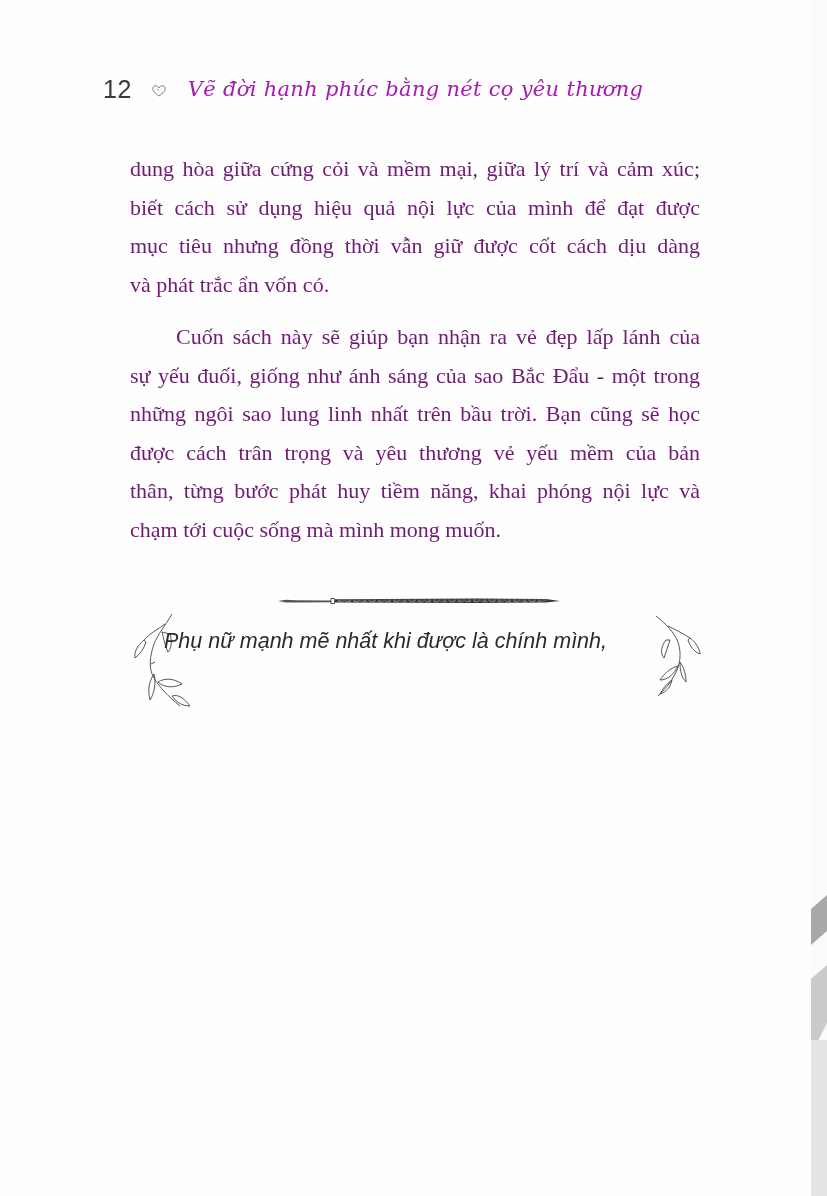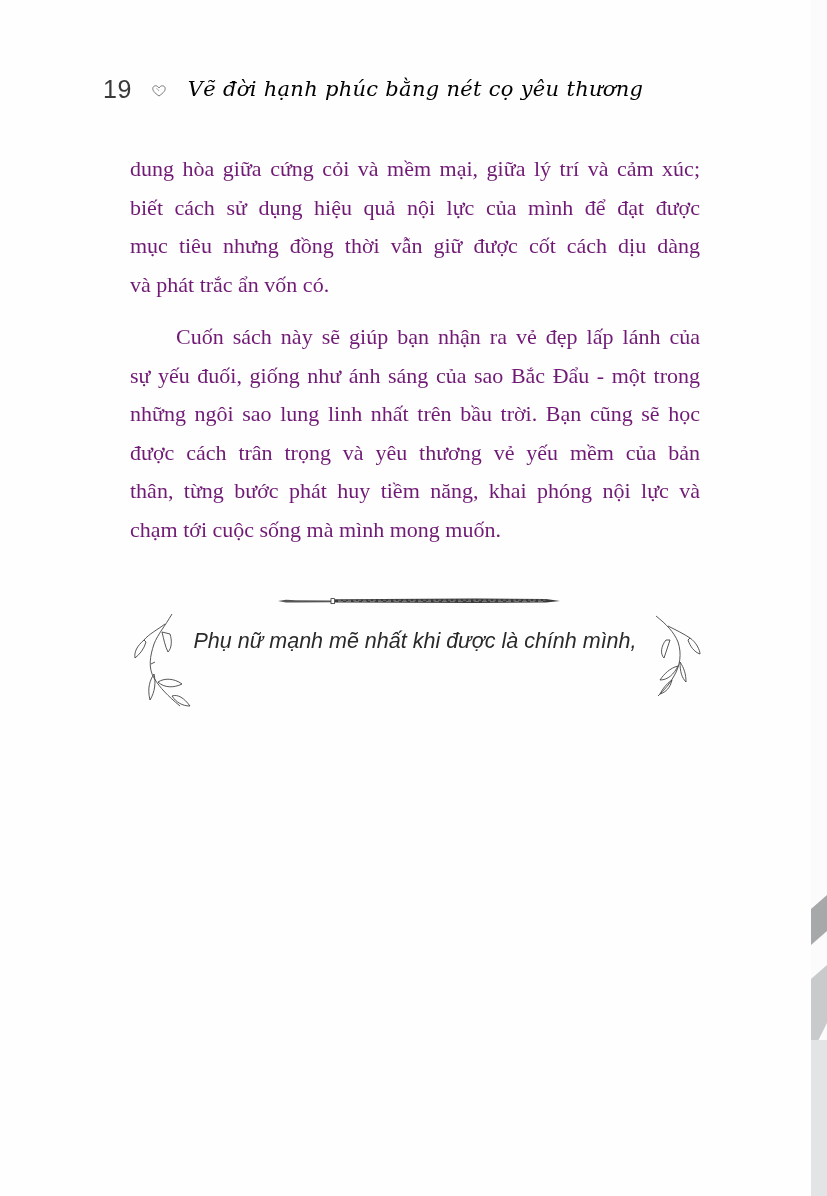--- a/index.html
+++ b/index.html
@@ -151,7 +151,7 @@
 <div class="page">
 
   <div class="header">
-    <span class="page-number">19</span>
+    <span class="page-number">12</span>
     <span class="heart">
       <svg width="14" height="12" viewBox="0 0 14 12">
         <path d="M7 11 C2 7.5 0.8 5.5 0.8 3.6 C0.8 1.9 2.1 0.8 3.6 0.8 C5 0.8 6.3 1.8 7 3 C7.7 1.8 9 0.8 10.4 0.8 C11.9 0.8 13.2 1.9 13.2 3.6 C13.2 5.5 12 7.5 7 11 Z" fill="none" stroke="#6a6a6a" stroke-width="0.9"></path>

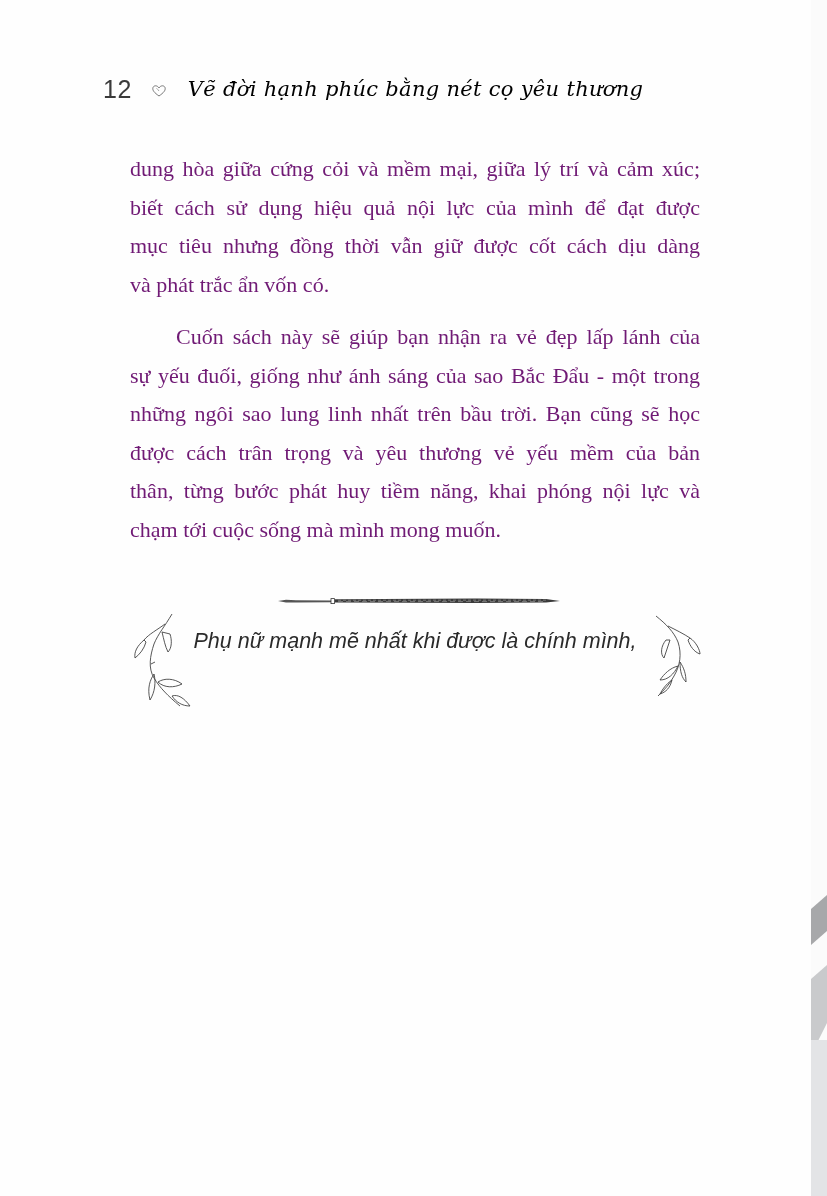--- a/index.html
+++ b/index.html
@@ -47,7 +47,7 @@
       font-family: "DejaVu Serif", "Liberation Serif", serif;
       font-style: italic;
       font-size: 21px;
-      color: #000000;
+      color: #a21caf;
       letter-spacing: 0.3px;
     }
 

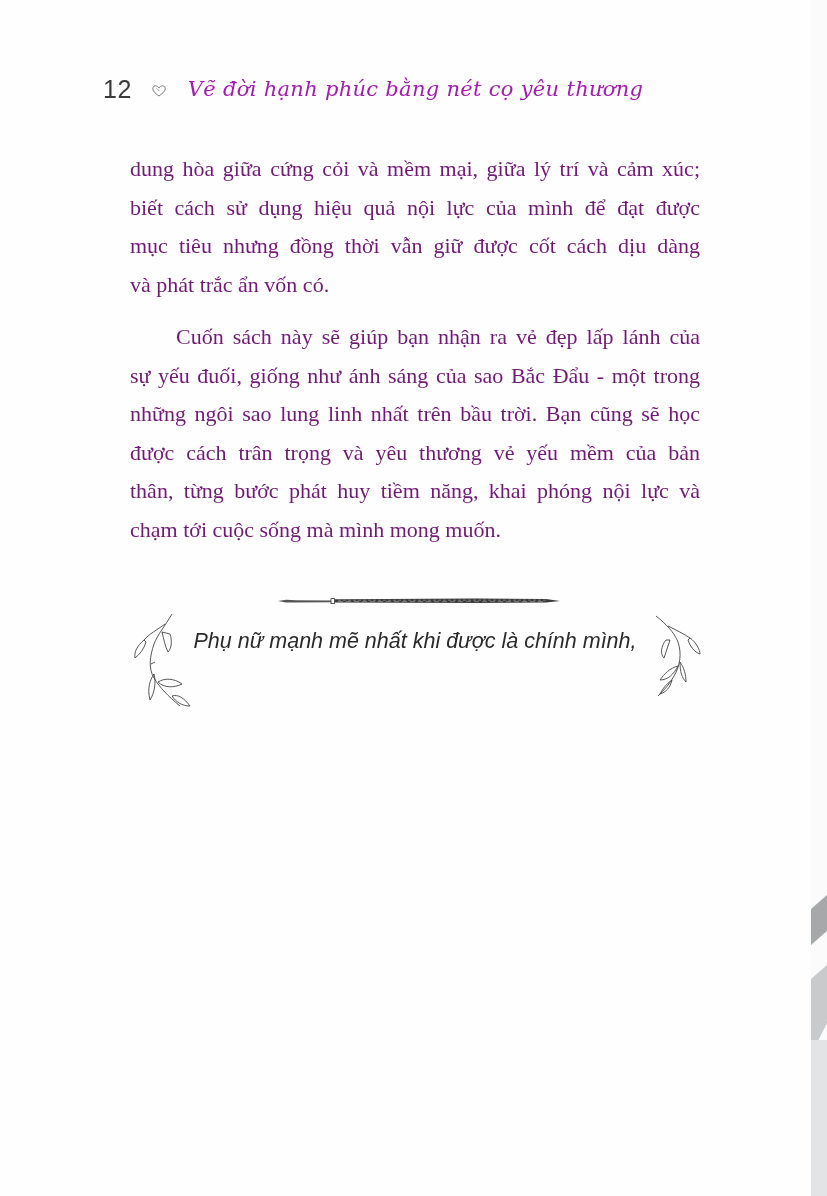--- a/index.html
+++ b/index.html
@@ -86,10 +86,10 @@
     
     .quote {
       position: absolute;
-      left: 180px;
+      left: 164px;
       top: 622px;
       width: 470px;
-      text-align: center;
+      text-align: left;
       font-family: "Liberation Sans", "DejaVu Sans", sans-serif;
       font-style: italic;
       font-size: 21.5px;

